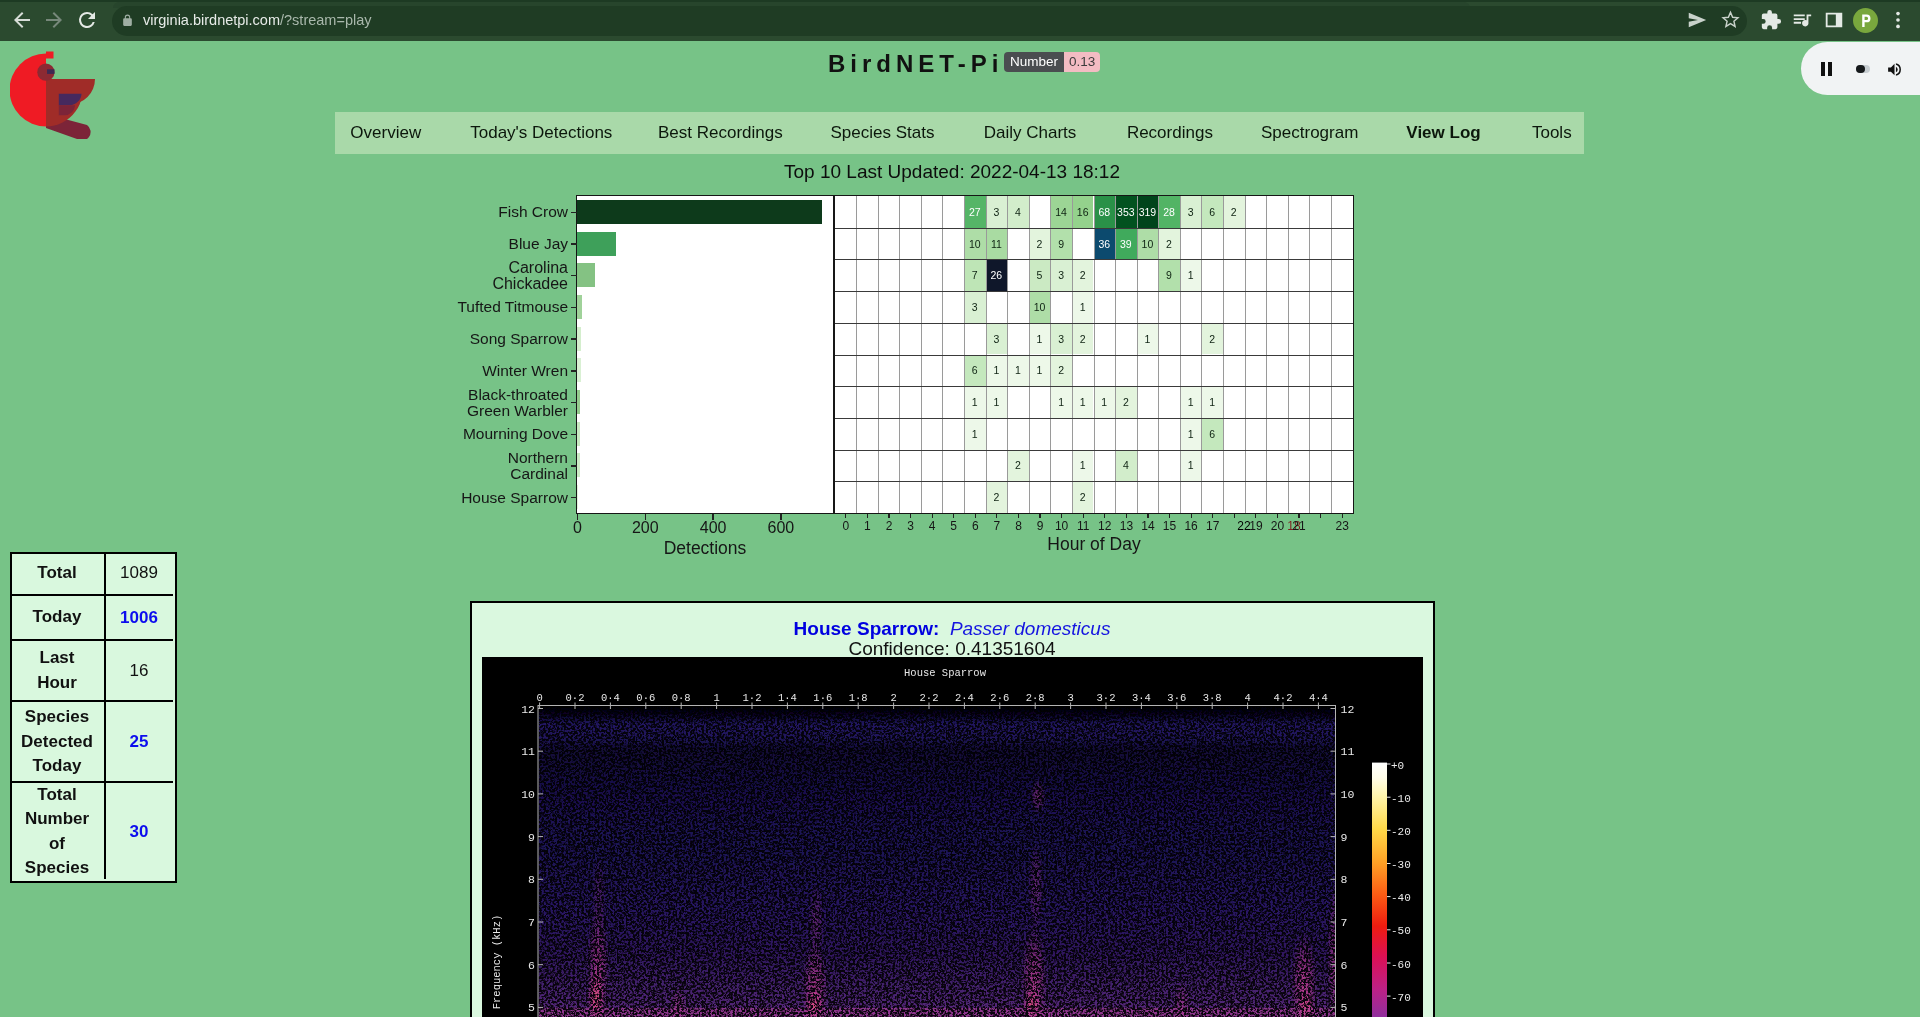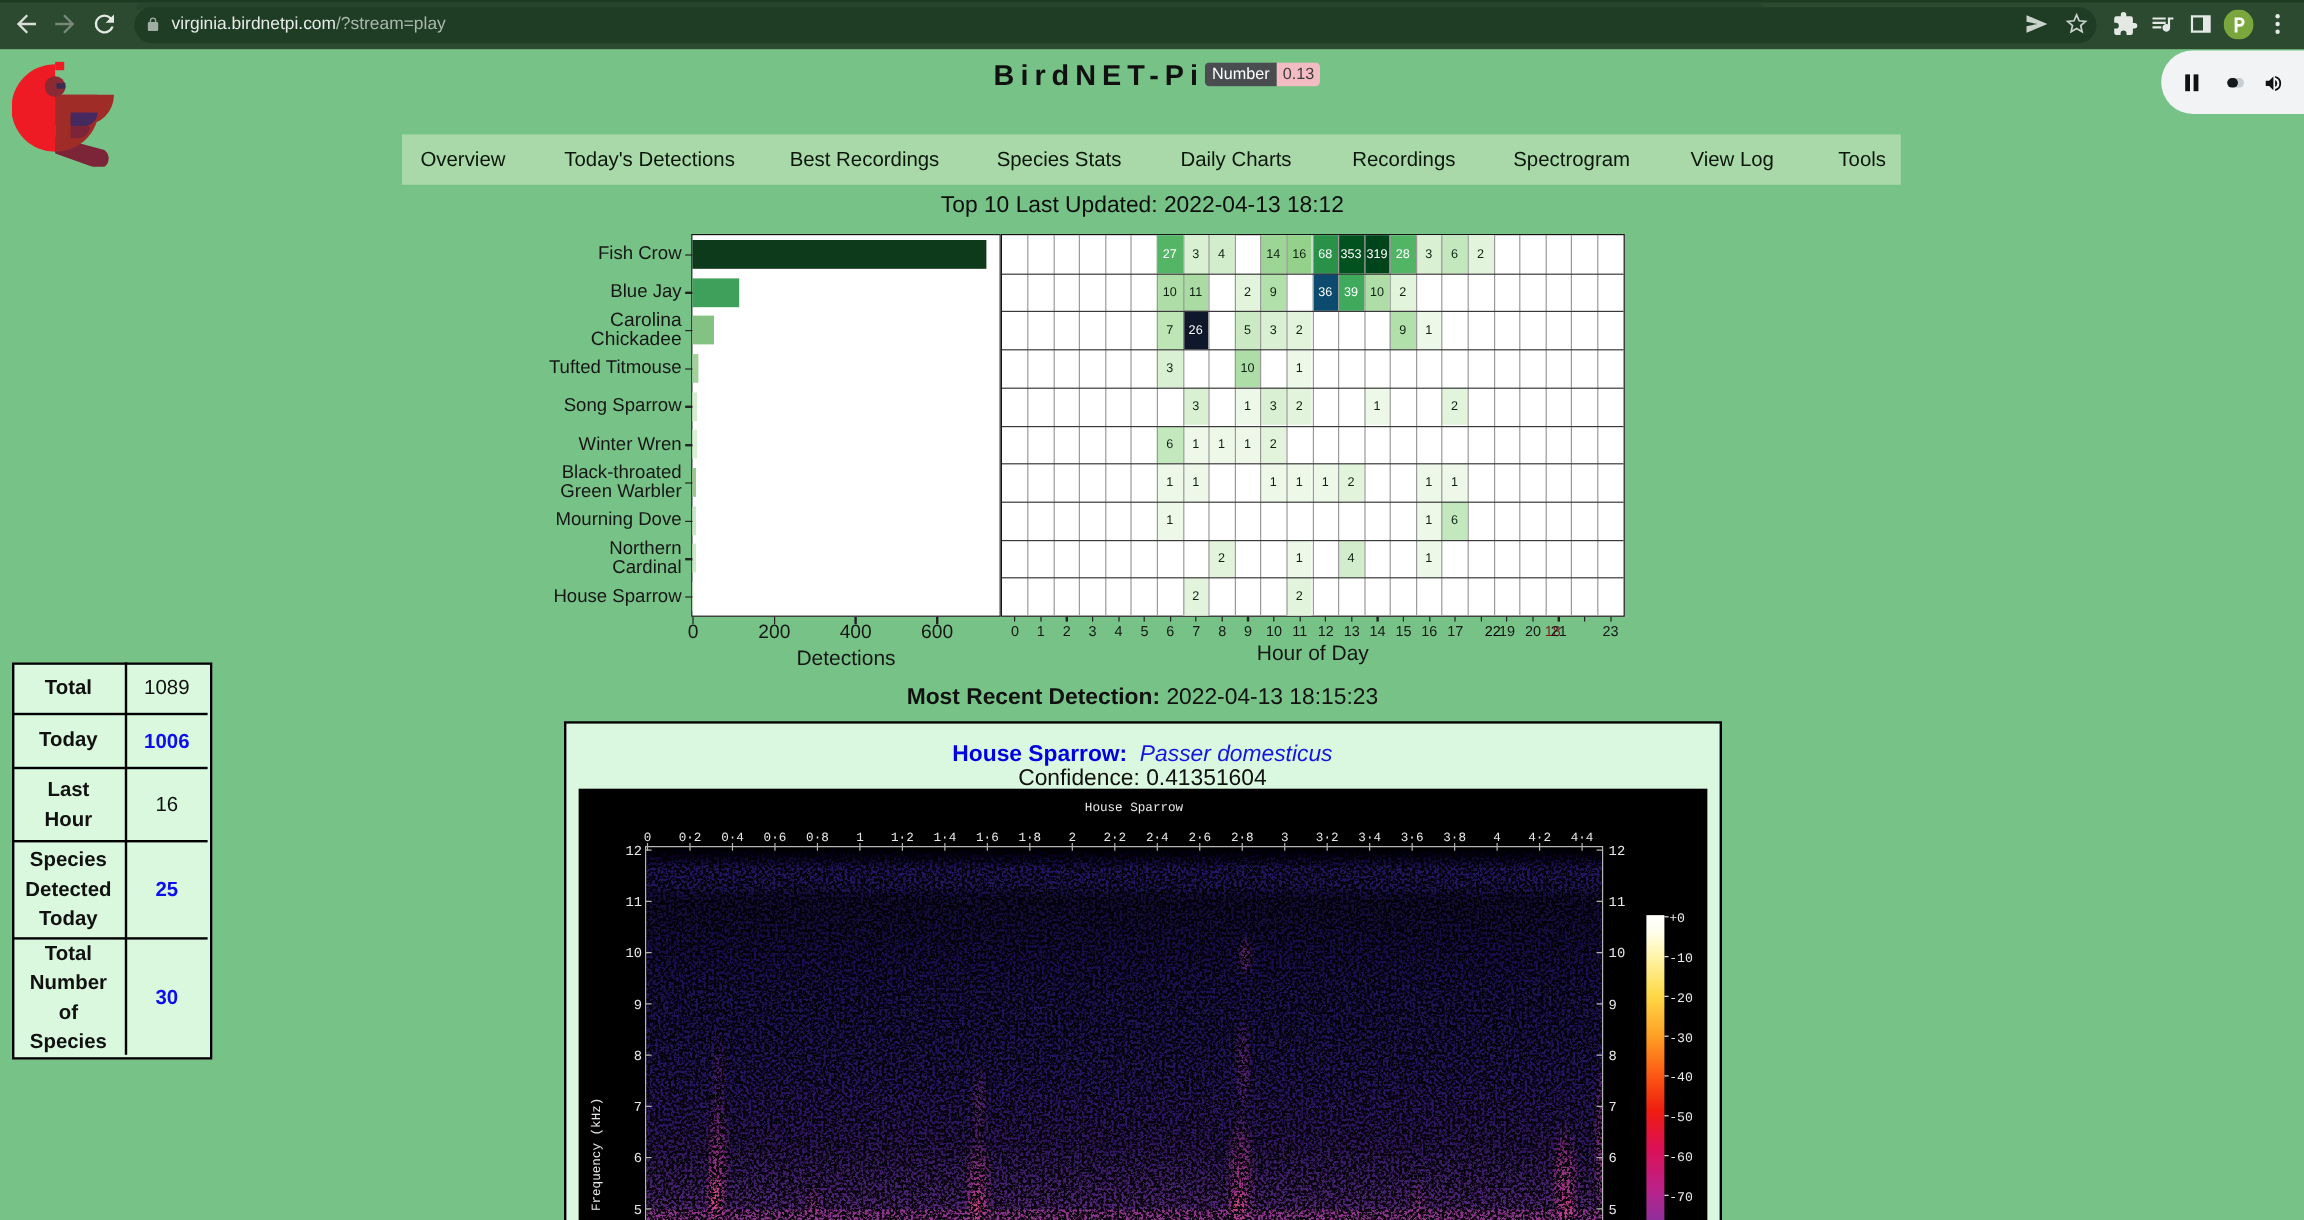--- a/index.html
+++ b/index.html
@@ -95,7 +95,7 @@
 <div class="abs" style="left:1030px;top:123px;transform:translateX(-50%);font-size:17px;color:#0c170c;white-space:nowrap;">Daily Charts</div>
 <div class="abs" style="left:1169.9px;top:123px;transform:translateX(-50%);font-size:17px;color:#0c170c;white-space:nowrap;">Recordings</div>
 <div class="abs" style="left:1309.7px;top:123px;transform:translateX(-50%);font-size:17px;color:#0c170c;white-space:nowrap;">Spectrogram</div>
-<div class="abs" style="left:1443.5px;top:123px;transform:translateX(-50%);font-size:17px;color:#0c170c;white-space:nowrap;">View Log</div>
+<div class="abs" style="left:1443.5px;top:123px;transform:translateX(-50%);font-size:17px;color:#0c170c;white-space:nowrap;font-weight:bold;">View Log</div>
 <div class="abs" style="left:1551.8px;top:123px;transform:translateX(-50%);font-size:17px;color:#0c170c;white-space:nowrap;">Tools</div>
 <div class="abs" style="left:952px;top:161px;transform:translateX(-50%);font-size:19px;color:#0d0d0d;white-space:nowrap;">Top 10 Last Updated: 2022-04-13 18:12</div>
 <div class="abs" style="left:576.0px;top:195.0px;width:255.5px;height:317px;background:#fff;border:1.5px solid #161616;">

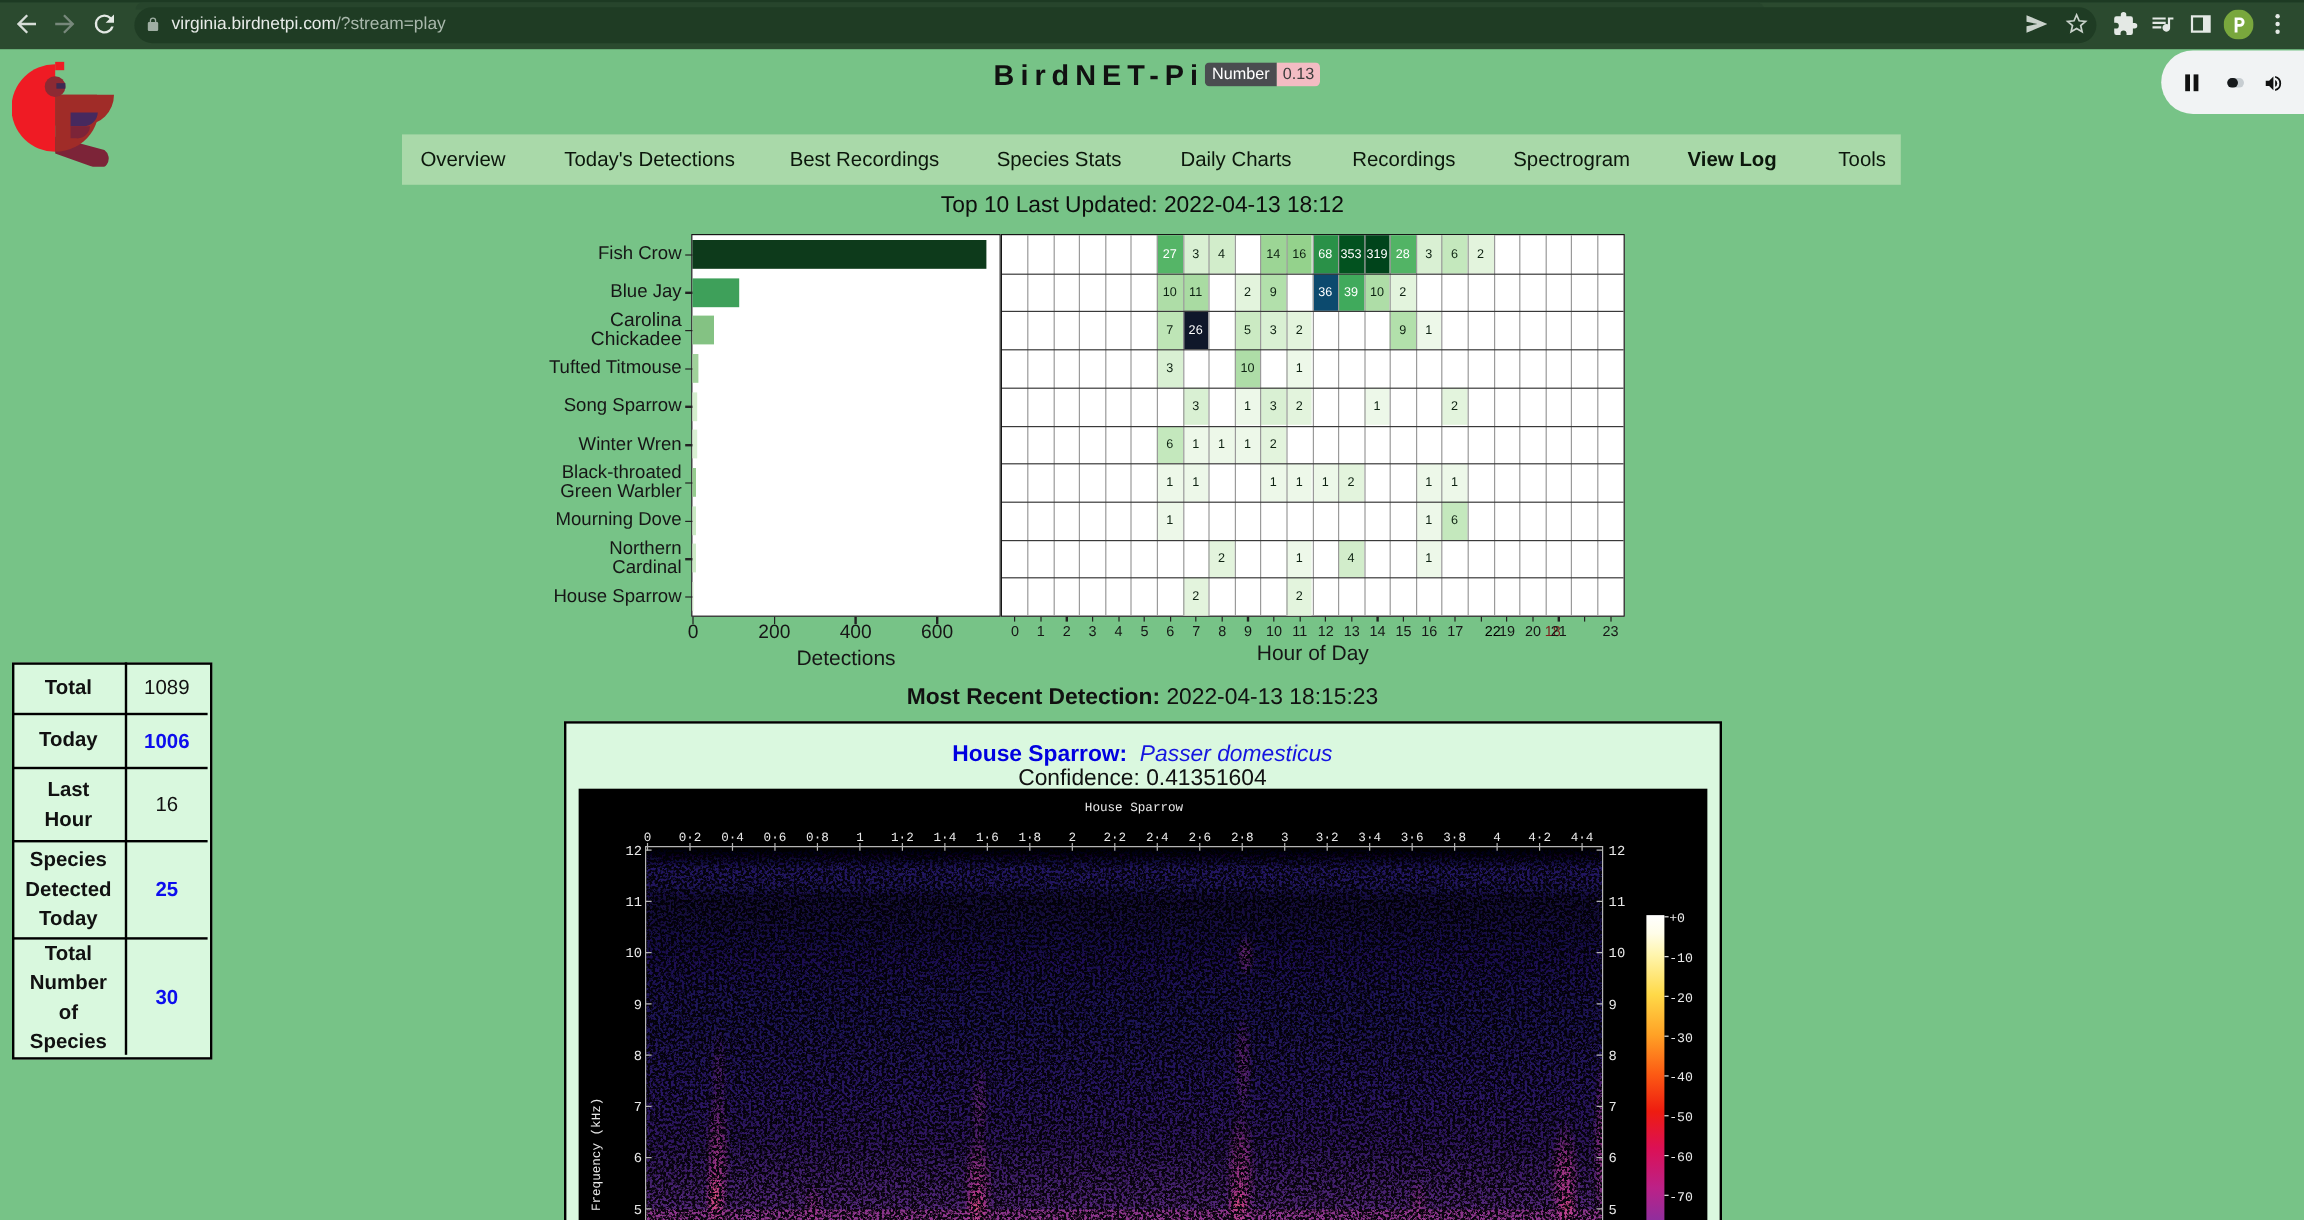--- a/index.html
+++ b/index.html
@@ -296,7 +296,6 @@
 <div class="abs" style="left:20px;top:784.4px;width:74px;height:94.4px;display:flex;align-items:center;justify-content:center;text-align:center;font-size:17px;font-weight:bold;color:#111;line-height:24.5px;">Total Number of Species</div>
 <div class="abs" style="left:107px;top:784.4px;width:64px;height:94.4px;display:flex;align-items:center;justify-content:center;font-size:17px;color:#0d0dee;font-weight:bold;">30</div>
 <div class="abs" style="left:104px;top:551.5px;width:2px;height:327px;background:#000;"></div>
-<div class="abs" style="left:952px;top:571px;transform:translateX(-50%);font-size:19px;color:#111;white-space:nowrap;"><b>Most Recent Detection:</b> 2022-04-13 18:15:23</div>
 <div class="abs" style="left:469.5px;top:601px;width:961px;height:500px;background:#daf8df;border:2px solid #000;"></div>
 <div class="abs" style="left:952px;top:618px;transform:translateX(-50%);font-size:19px;white-space:nowrap;"><span style="color:#0000e0;font-weight:bold;">House Sparrow:</span>&nbsp; <i style="color:#1515e0;">Passer domesticus</i></div>
 <div class="abs" style="left:952px;top:638px;transform:translateX(-50%);font-size:19px;color:#111;white-space:nowrap;">Confidence: 0.41351604</div>

